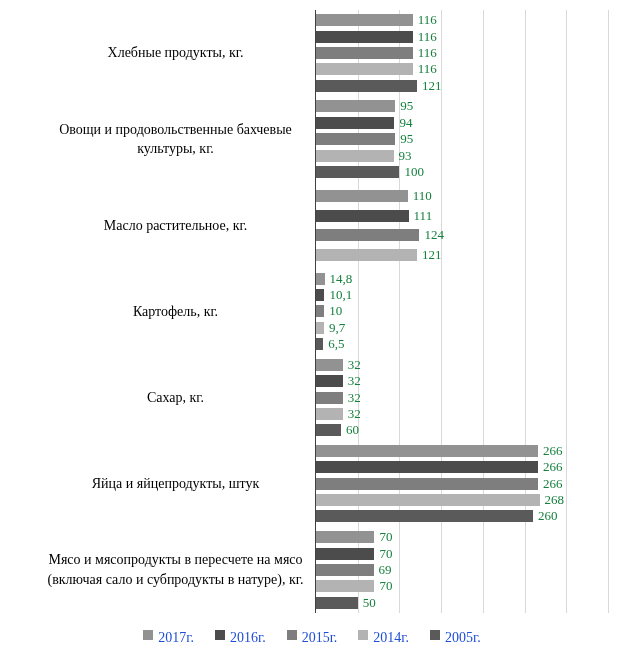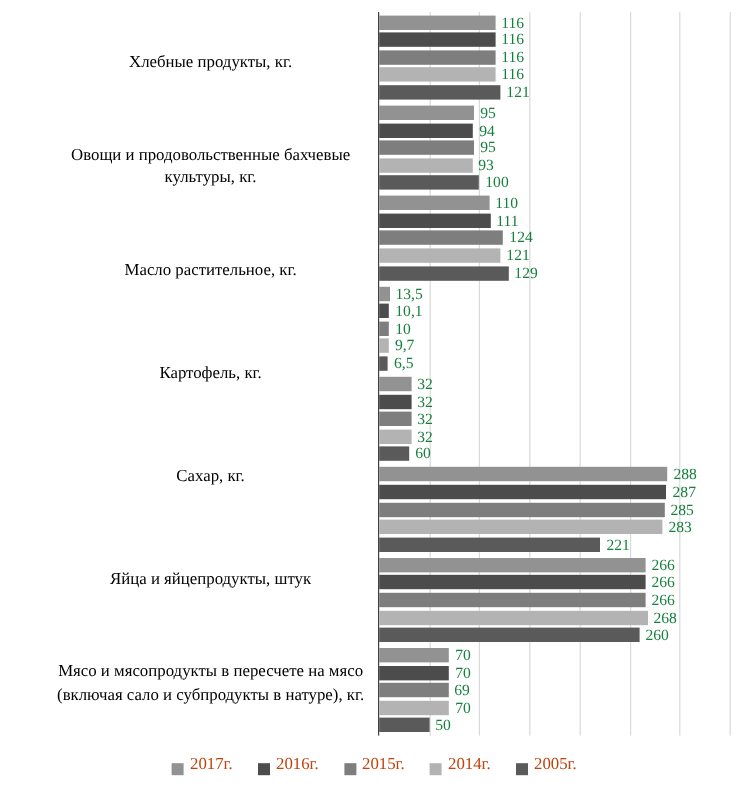--- a/index.html
+++ b/index.html
@@ -186,10 +186,6 @@
           <div class="bar" style="width: 100.949px; background: rgb(179, 179, 179);"></div>
           <div class="bar-value">121</div>
         </div>
-        <div class="bar-row">
-          <div class="bar" style="width: 107.623px; background: rgb(90, 90, 90);"></div>
-          <div class="bar-value">129</div>
-        </div>
       </div>
       <div class="bar-group">
         <div class="bar-row">

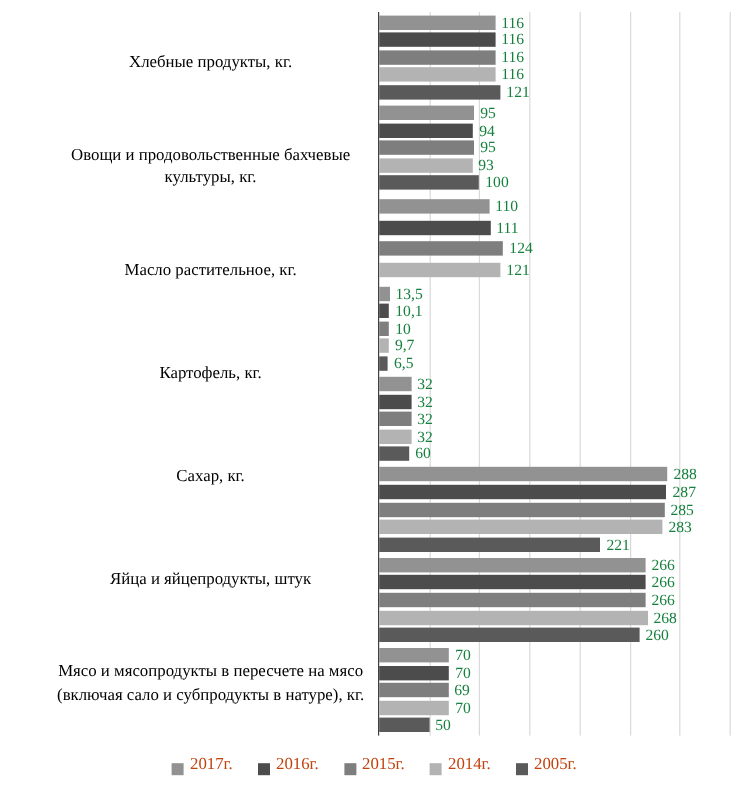--- a/index.html
+++ b/index.html
@@ -190,7 +190,7 @@
       <div class="bar-group">
         <div class="bar-row">
           <div class="bar" style="width: 8.50971px; background: rgb(146, 146, 146);"></div>
-          <div class="bar-value">13,5</div>
+          <div class="bar-value">14,8</div>
         </div>
         <div class="bar-row">
           <div class="bar" style="width: 8.42629px; background: rgb(76, 76, 76);"></div>

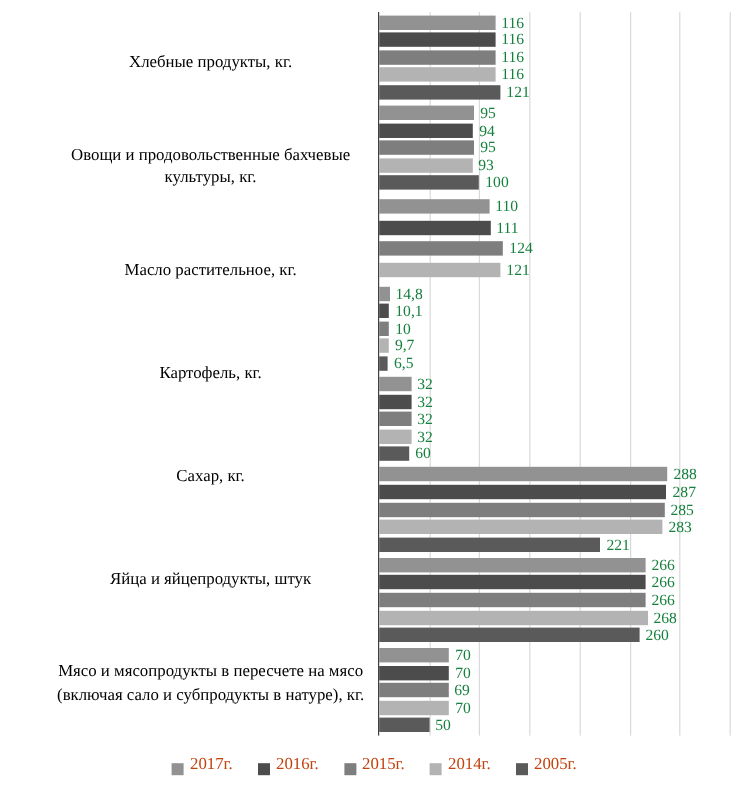--- a/index.html
+++ b/index.html
@@ -233,28 +233,6 @@
       </div>
       <div class="bar-group">
         <div class="bar-row">
-          <div class="bar" style="width: 240.274px; background: rgb(146, 146, 146);"></div>
-          <div class="bar-value">288</div>
-        </div>
-        <div class="bar-row">
-          <div class="bar" style="width: 239.44px; background: rgb(76, 76, 76);"></div>
-          <div class="bar-value">287</div>
-        </div>
-        <div class="bar-row">
-          <div class="bar" style="width: 237.771px; background: rgb(126, 126, 126);"></div>
-          <div class="bar-value">285</div>
-        </div>
-        <div class="bar-row">
-          <div class="bar" style="width: 236.103px; background: rgb(179, 179, 179);"></div>
-          <div class="bar-value">283</div>
-        </div>
-        <div class="bar-row">
-          <div class="bar" style="width: 184.377px; background: rgb(90, 90, 90);"></div>
-          <div class="bar-value">221</div>
-        </div>
-      </div>
-      <div class="bar-group">
-        <div class="bar-row">
           <div class="bar" style="width: 221.92px; background: rgb(146, 146, 146);"></div>
           <div class="bar-value">266</div>
         </div>

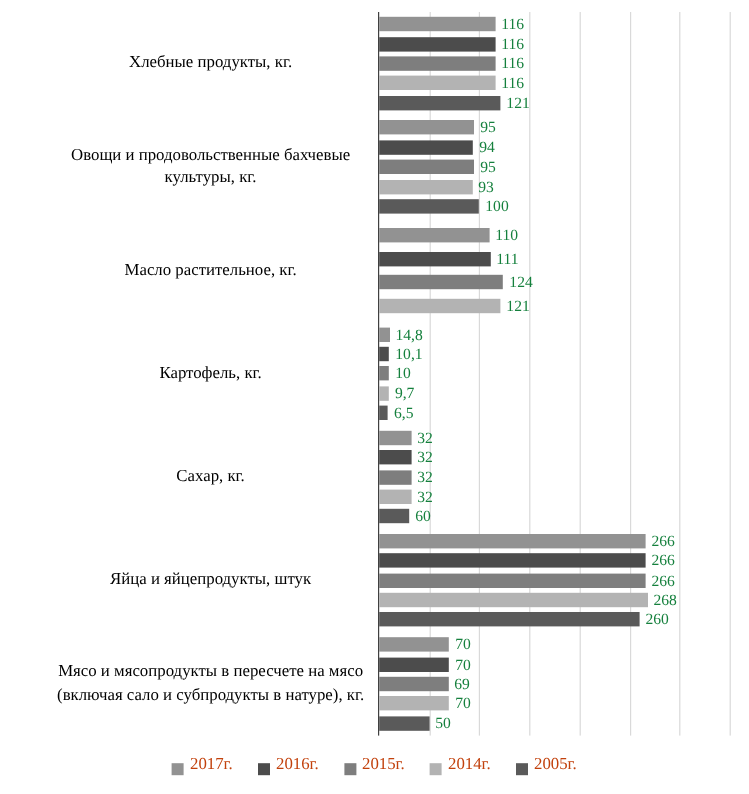--- a/index.html
+++ b/index.html
@@ -91,10 +91,10 @@
   }
   .legend-item {
     display: flex;
-    align-items: flex-end;
+    align-items: flex-start;
     gap: 5px;
     font-size: 14px;
-    color: #c2410c;
+    color: #1d4ed8;
   }
   .legend-swatch {
     width: 10px;

